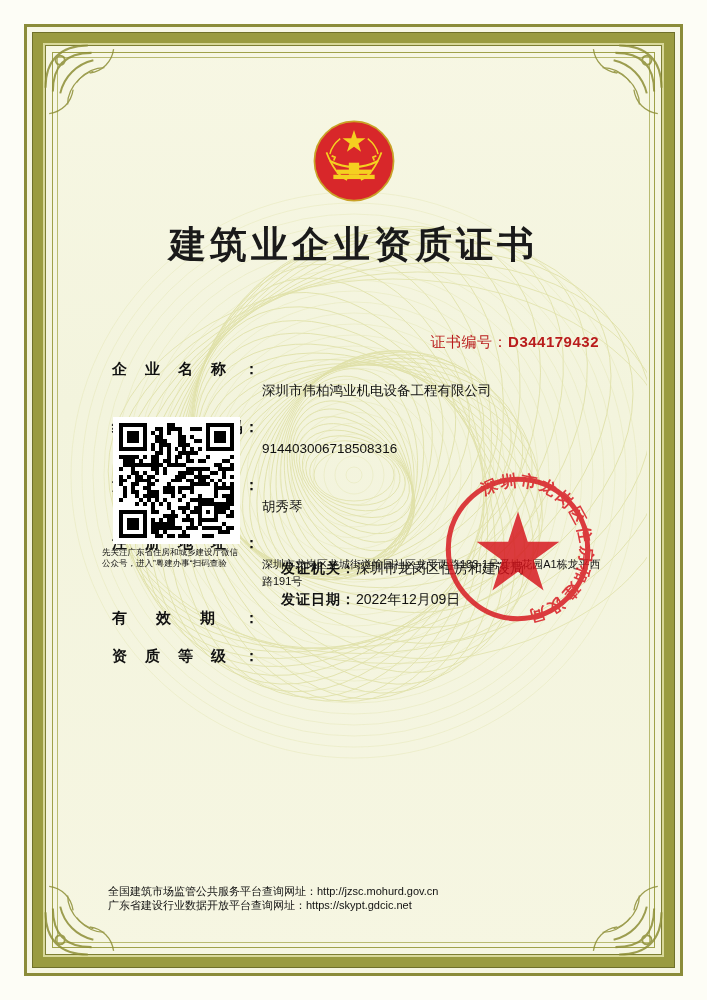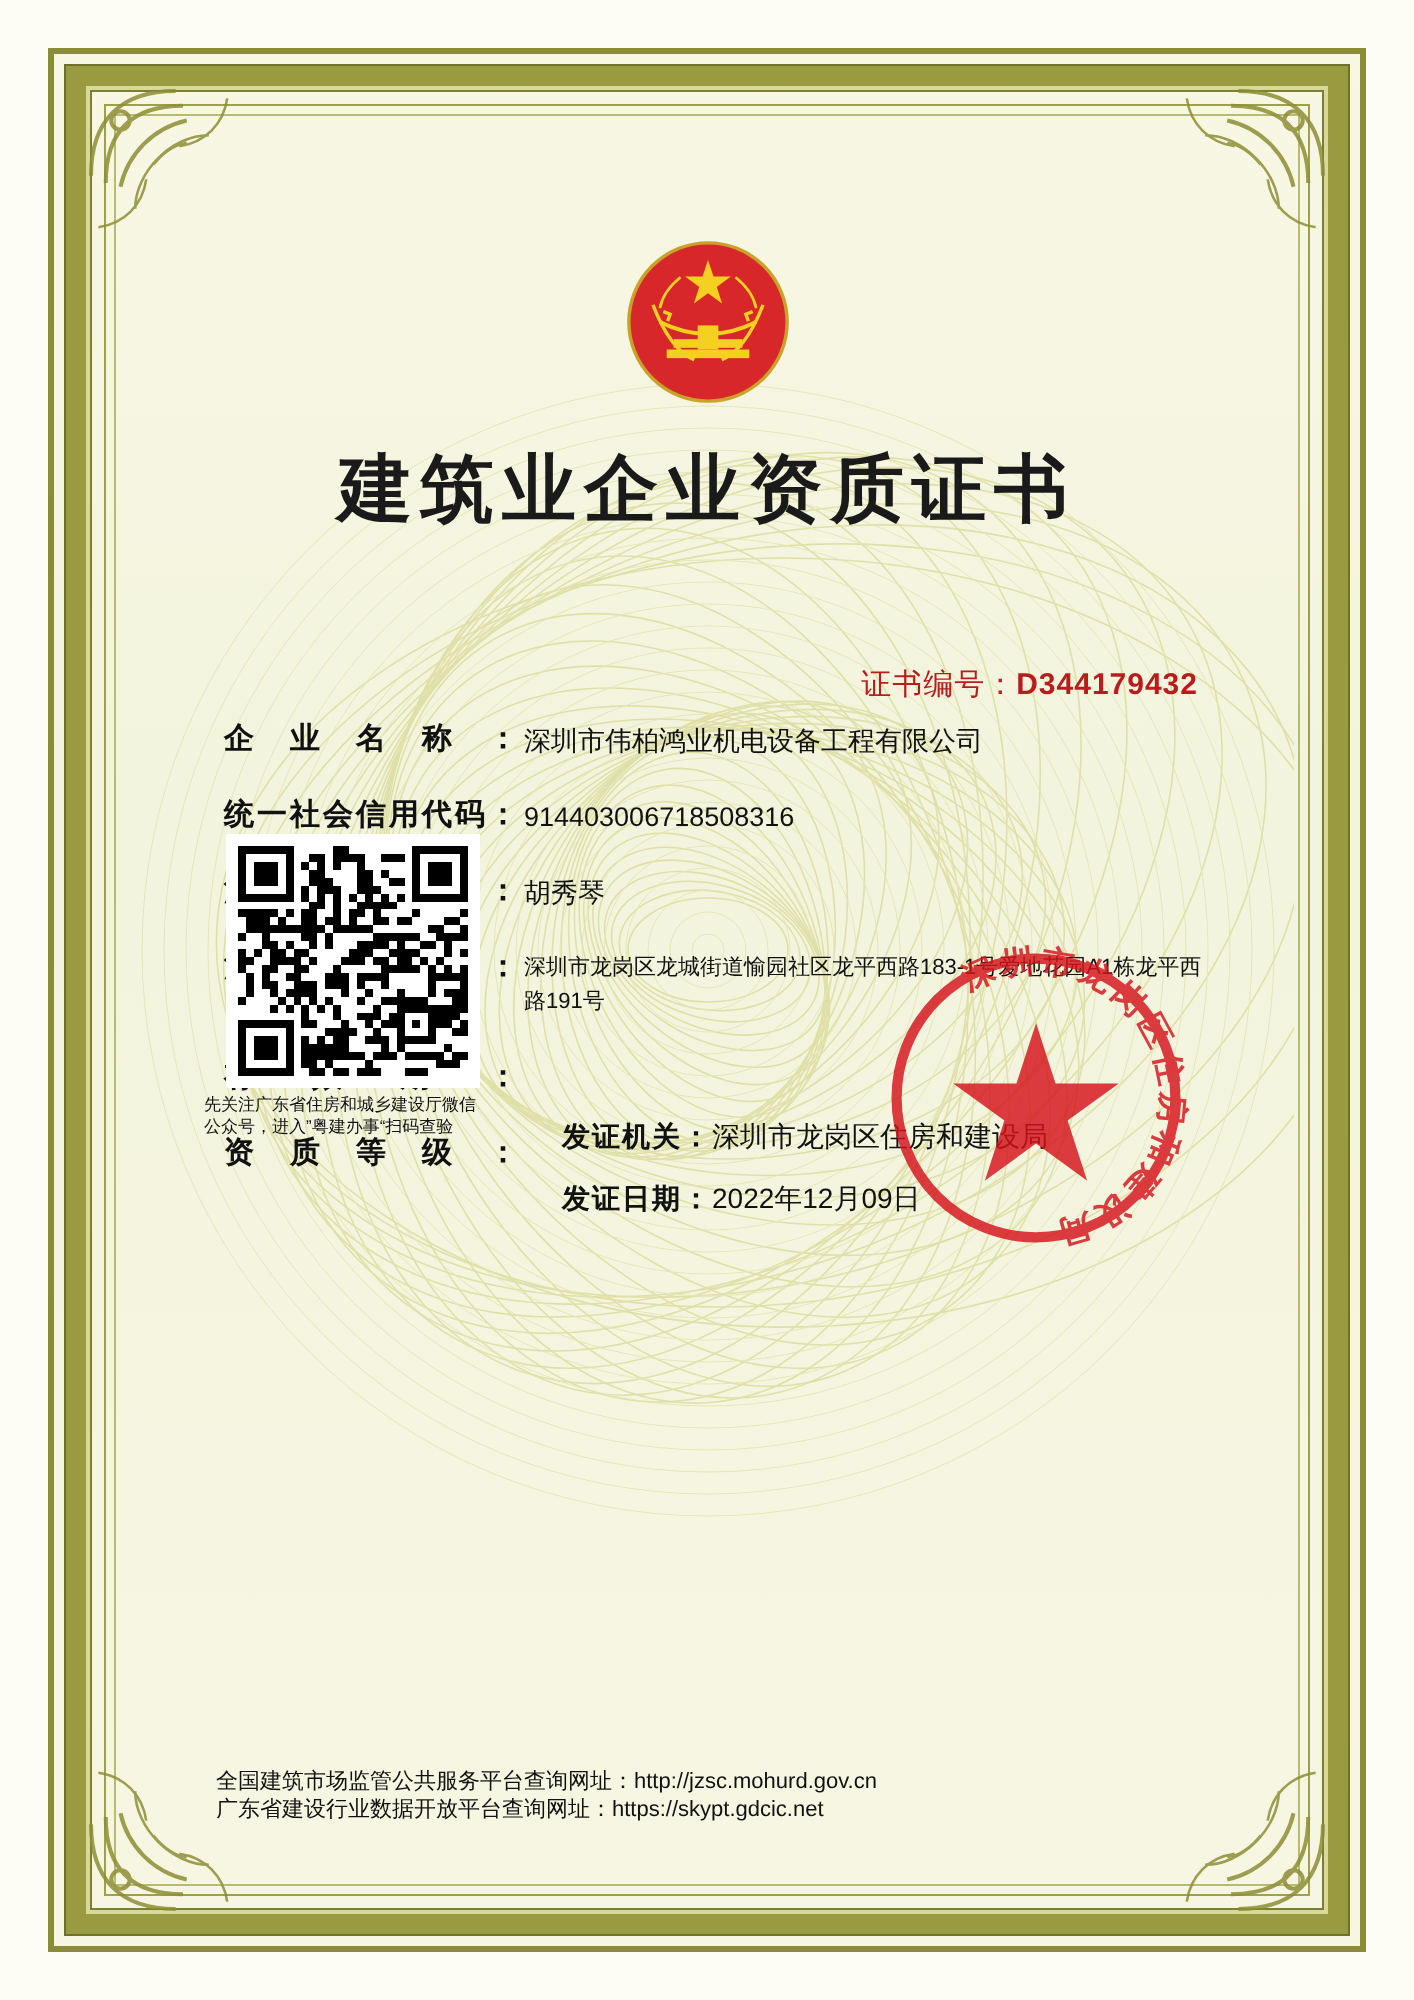--- a/index.html
+++ b/index.html
@@ -91,7 +91,7 @@
   .row .lab span{display:inline-block;}
   .row .colon{font-weight:bold;font-size:15px;margin:0 3px 0 0;color:#111;}
   .row .val{
-    flex:1;font-size:13.5px;color:#111;line-height:17px;padding-top:2px;
+    flex:1;font-size:13.5px;color:#111;line-height:17px;padding-top:2px;margin-top:20px;
   }
   .row .val.small{font-size:11px;}
   .stars{font-size:11px;letter-spacing:2px;color:#111;display:block;margin-top:1px;}

